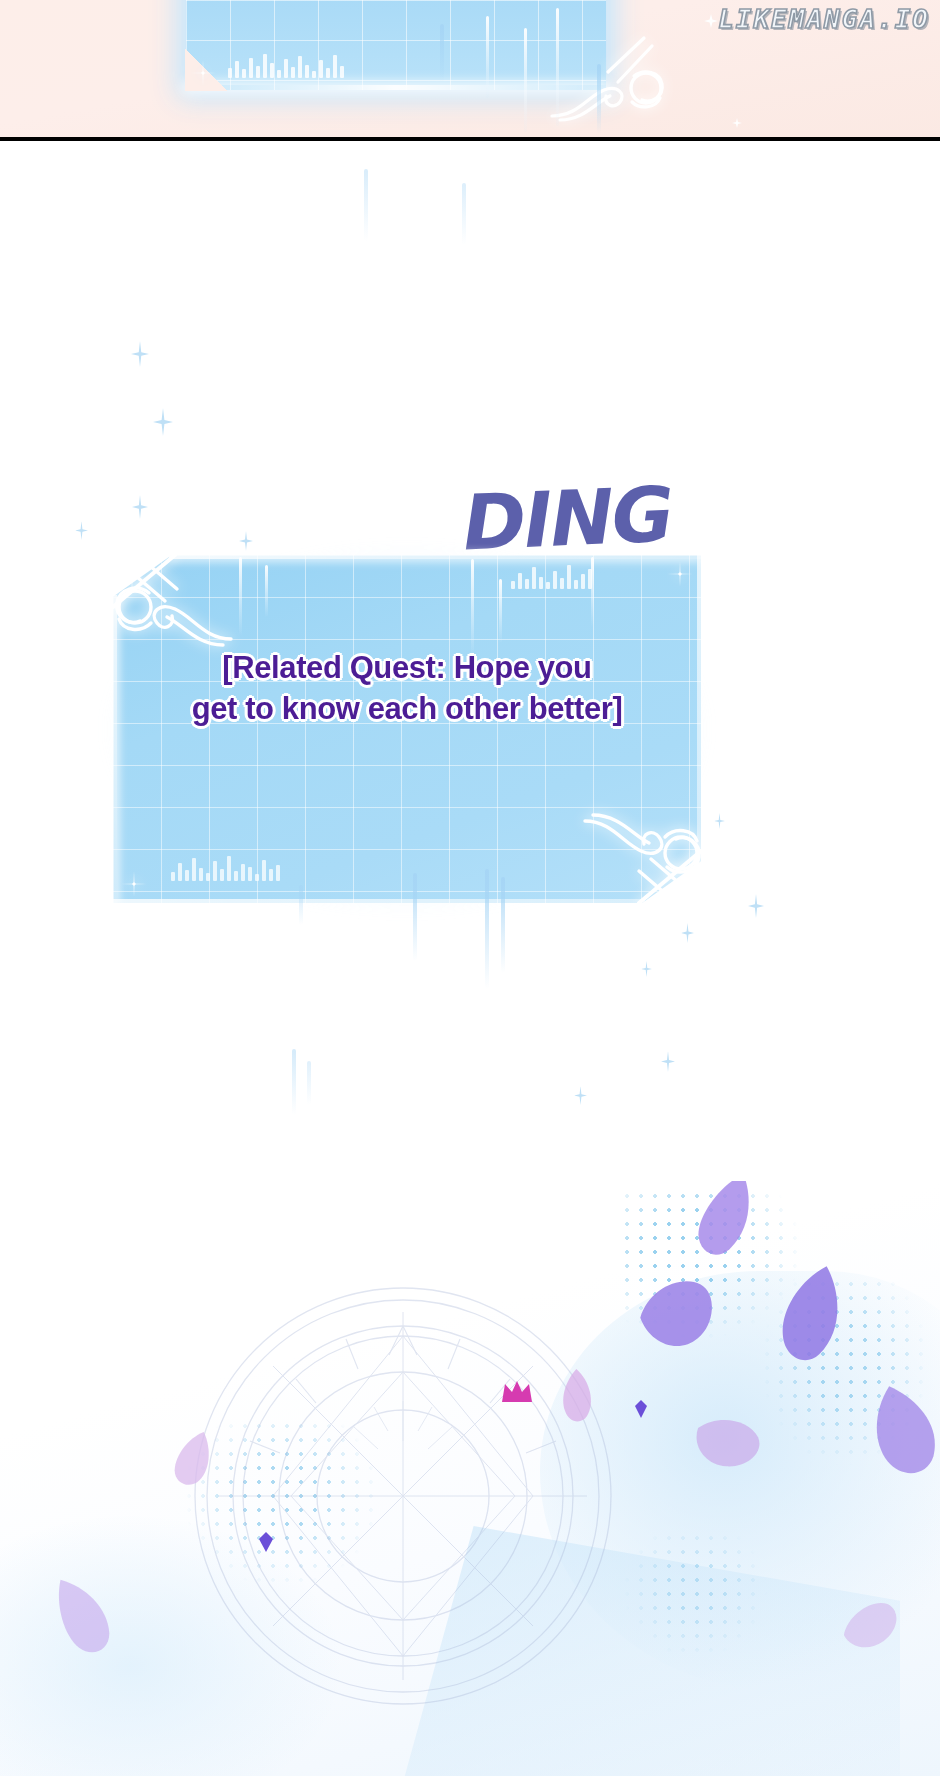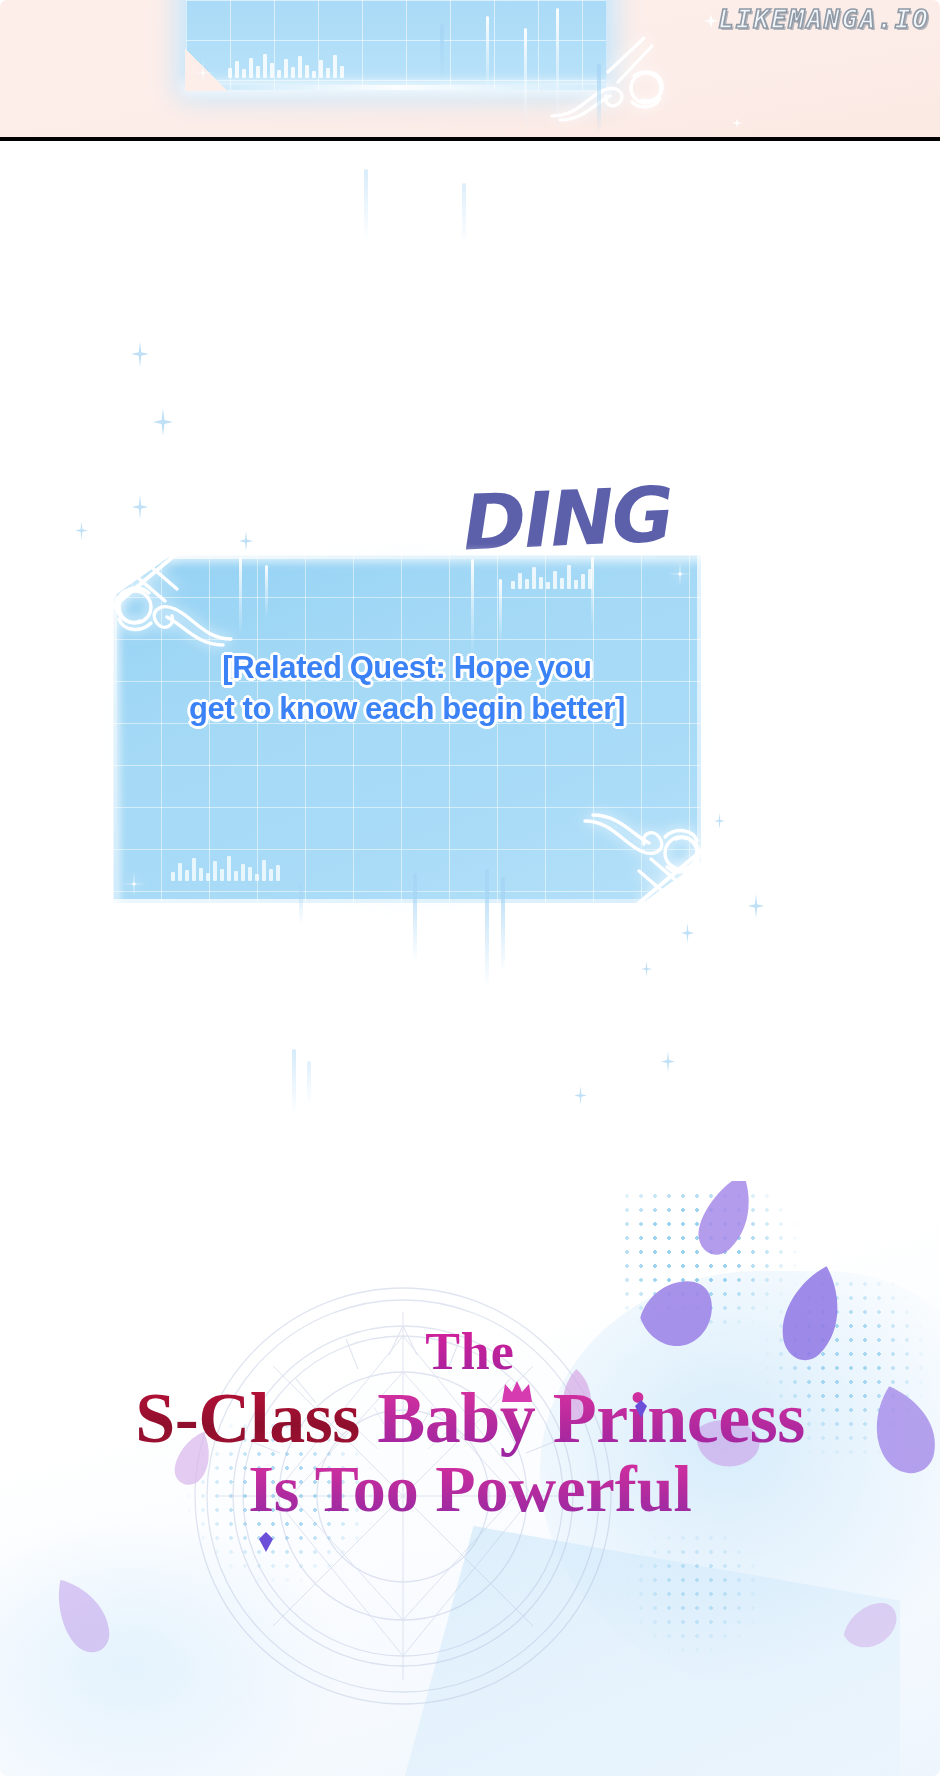--- a/index.html
+++ b/index.html
@@ -5,7 +5,7 @@
 <style>
   html,body{margin:0;padding:0;background:#fff;}
   body{width:940px;height:1776px;overflow:hidden;font-family:"Liberation Sans",sans-serif;}
-  #page{position:relative;width:940px;height:1776px;overflow:hidden;background:#fff;border-radius:7px;}
+  #page{position:relative;width:940px;height:1776px;overflow:hidden;background:#fff;}
 
   
   #panel-top{position:absolute;left:0;top:0;width:940px;height:141px;

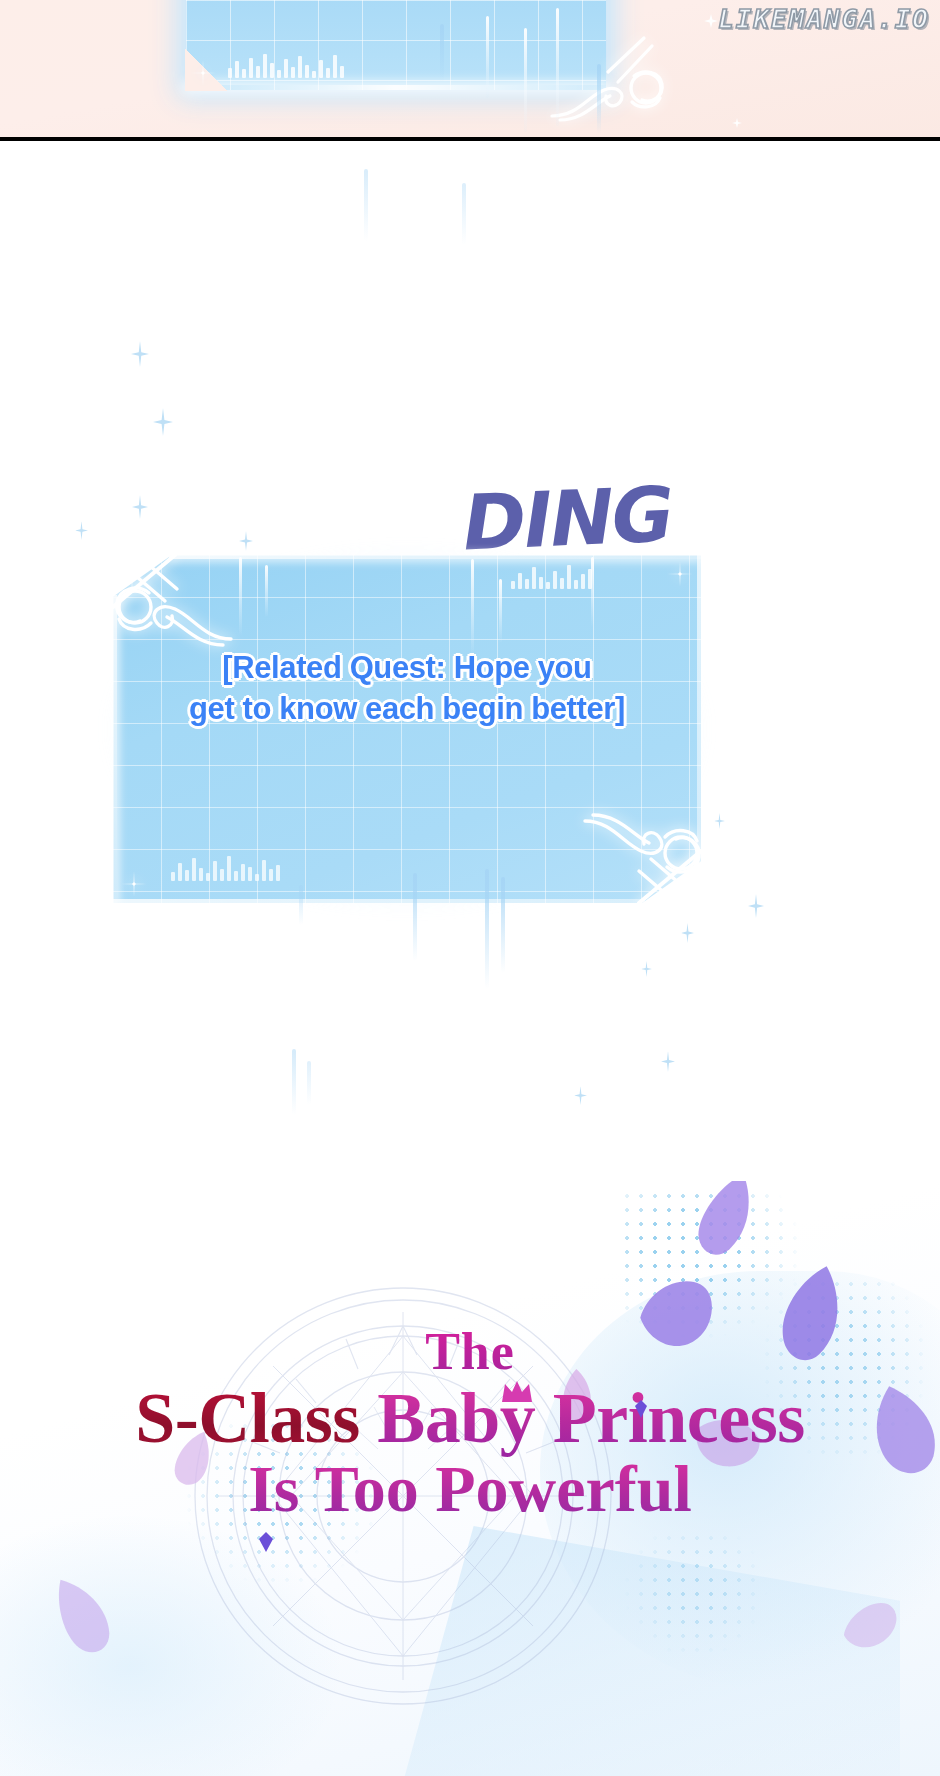--- a/index.html
+++ b/index.html
@@ -97,7 +97,7 @@
 
   #quest-text{position:absolute;left:0;right:0;top:92px;text-align:center;
     font-family:"Liberation Sans",sans-serif;font-weight:bold;font-size:31px;line-height:1.33;
-    color:#3b82f6;letter-spacing:-.4px;
+    color:#4c1d95;letter-spacing:-.4px;
     text-shadow:
       2px 0 0 #fff,-2px 0 0 #fff,0 2px 0 #fff,0 -2px 0 #fff,
       2px 2px 0 #fff,-2px 2px 0 #fff,2px -2px 0 #fff,-2px -2px 0 #fff,

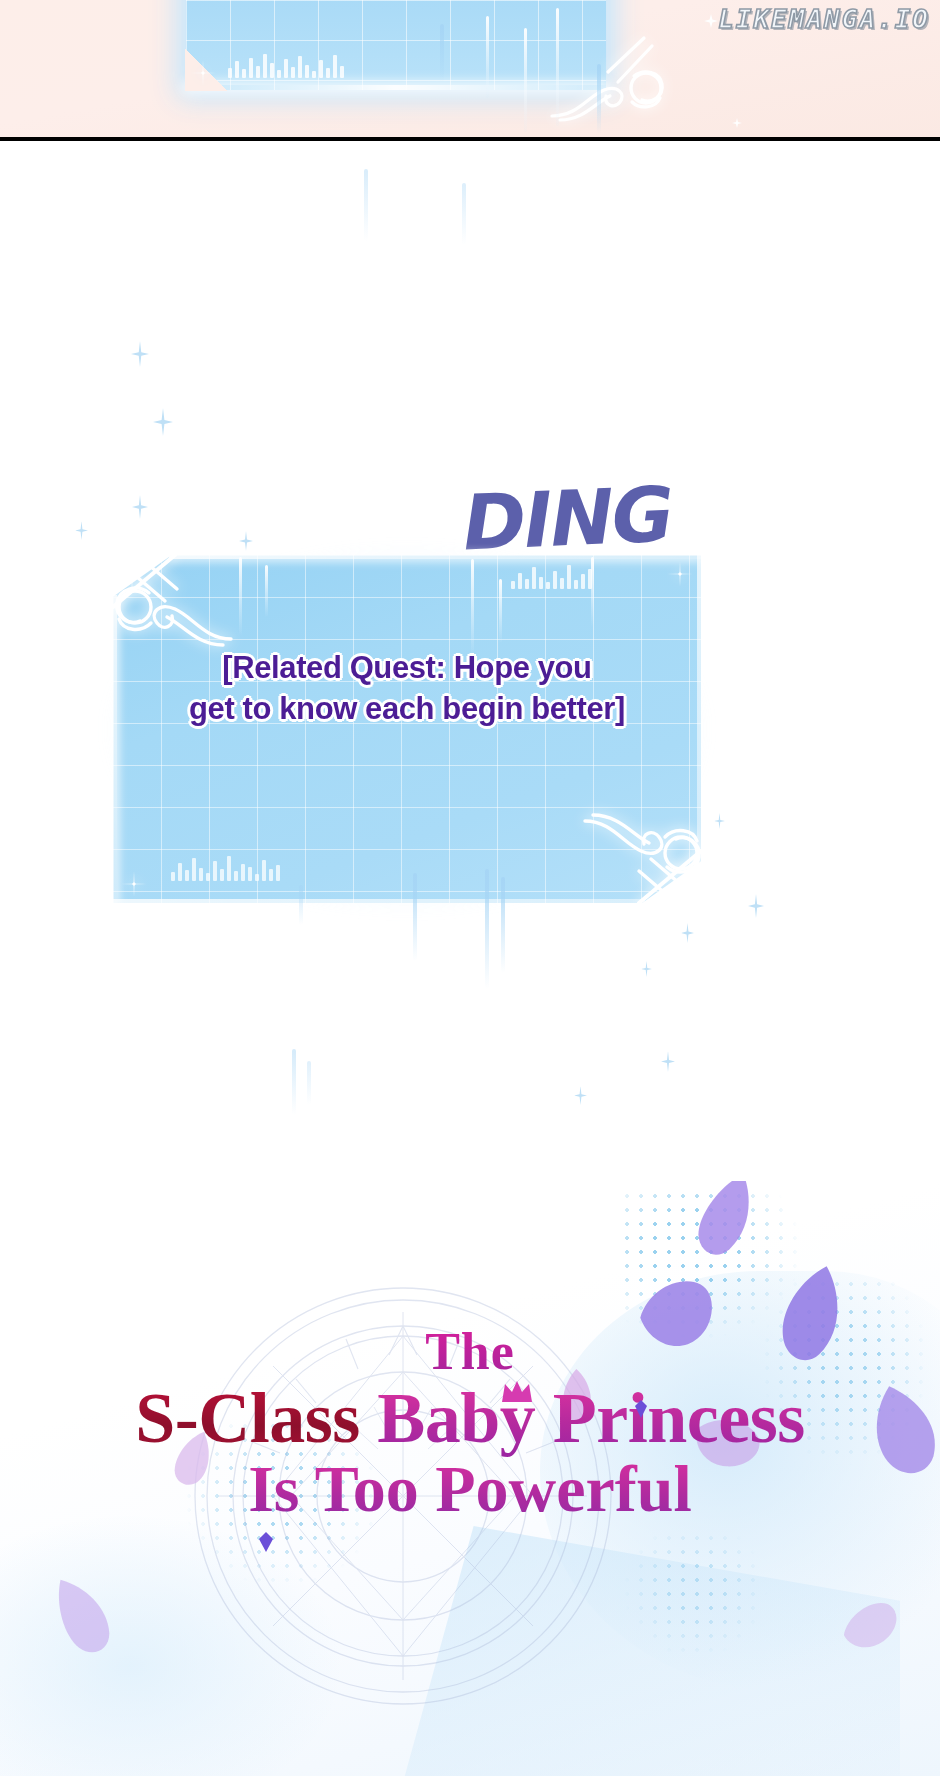--- a/index.html
+++ b/index.html
@@ -305,7 +305,7 @@
 
       <div id="quest-text">
         <div>[Related Quest: Hope you</div>
-        <div>get to know each begin better]</div>
+        <div>get to know each other better]</div>
       </div>
     </div>
   </div>

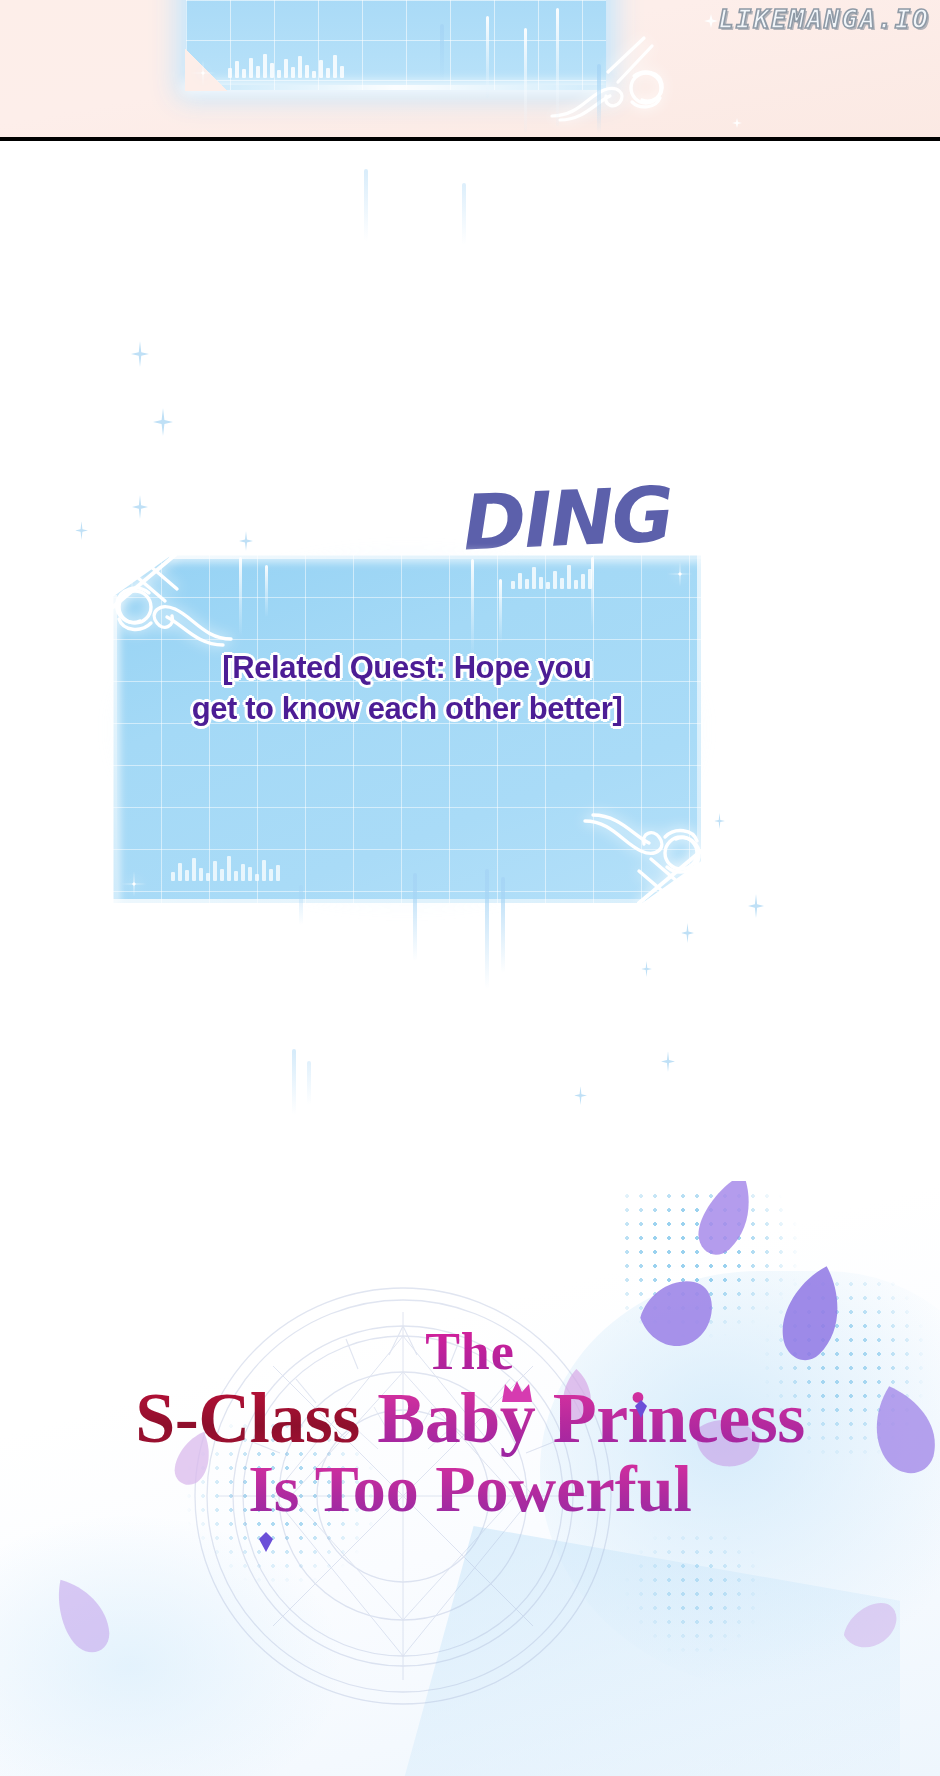--- a/index.html
+++ b/index.html
@@ -405,13 +405,6 @@
         </svg>
     </div>
 
-    <div id="title-block">
-      <div class="t-the">The</div>
-      <div class="t-main">
-        <span class="t-sclass">S-Class</span><span>&nbsp;</span><span class="t-baby">Baby Princess</span>
-      </div>
-      <div class="t-sub">Is Too Powerful</div>
-    </div>
 
     <div class="crown" style="left:500px;top:197px;">
       <svg viewBox="0 0 34 26">

